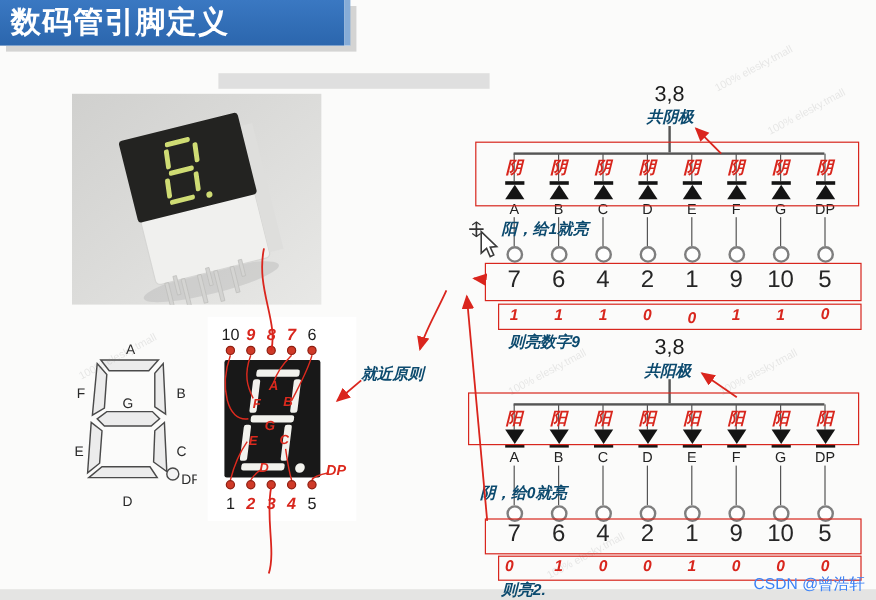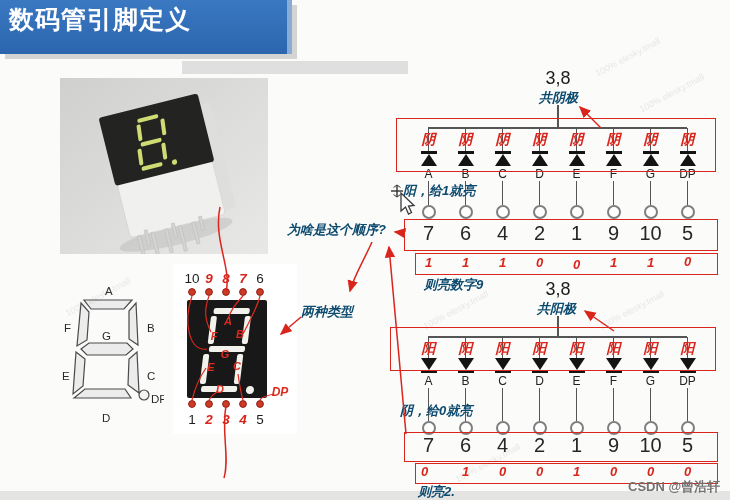--- a/index.html
+++ b/index.html
@@ -7,7 +7,7 @@
         font-family:"Liberation Sans",sans-serif;}
   .abs{position:absolute;}
   
-  .titlebar{left:0;top:0;width:287px;height:54px;background:linear-gradient(180deg,#3a78c2,#2b66ad);
+  .titlebar{left:0;top:0;width:287px;height:38px;background:linear-gradient(180deg,#3a78c2,#2b66ad);
             border-right:5px solid #86acd7;box-shadow:5px 5px 0 rgba(165,165,165,.45);}
   .titlebar h1{margin:0;padding-left:9px;font-size:25px;line-height:38px;color:#fff;letter-spacing:1px;font-weight:bold;}
   .intro{color:#e21d1d;font-weight:bold;font-style:italic;font-size:12.5px;white-space:nowrap;z-index:5;}

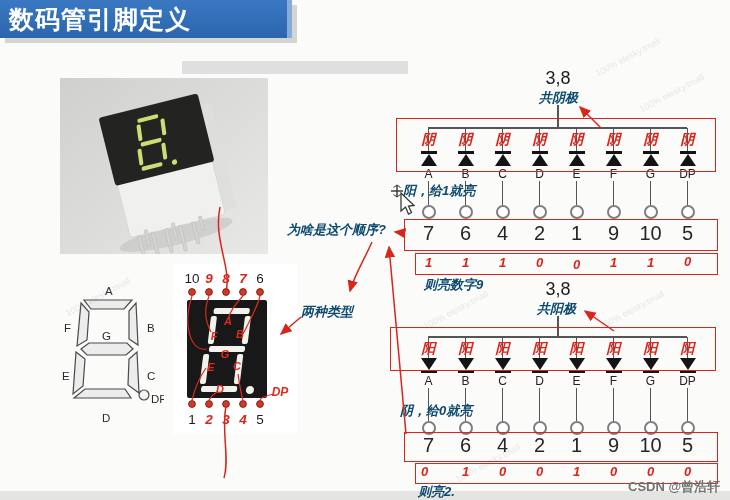--- a/index.html
+++ b/index.html
@@ -264,7 +264,7 @@
         <i class="pinc"></i>
       </div>
 
-    <div class="abs redtx hint" style="left:15px;top:112px">阳，给1就亮</div>
+    <div class="abs redtx hint" style="left:30px;top:112px">阳，给1就亮</div>
 
     <div class="abs redbox" style="left:16px;top:149px;width:312px;height:30px"></div>
     <span class="abs pnum" style="left:22px;top:152px">7</span>

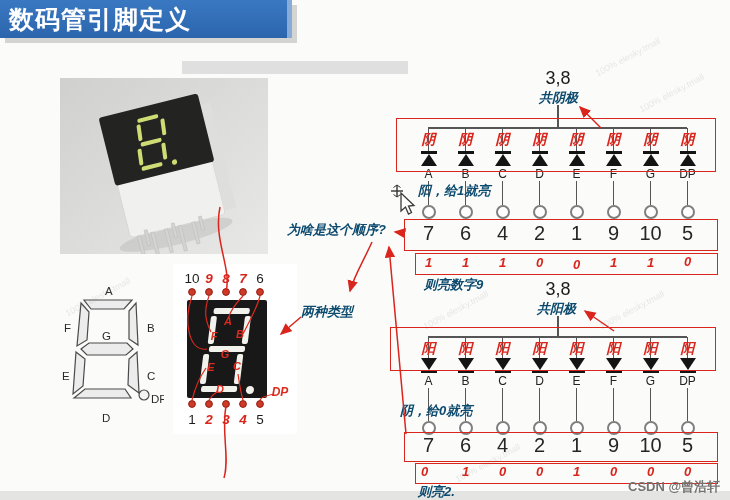--- a/index.html
+++ b/index.html
@@ -181,7 +181,6 @@
     <text class="svg-pnum" text-anchor="middle" x="87" y="160">5</text>
   </svg>
 
-  <div class="abs redtx" style="left:287px;top:221px;font-size:13px">为啥是这个顺序?</div>
   <div class="abs redtx" style="left:301px;top:303px;font-size:13px">两种类型</div>
 
   <div class="abs circuit cc" style="left:388px;top:70px;height:230px">

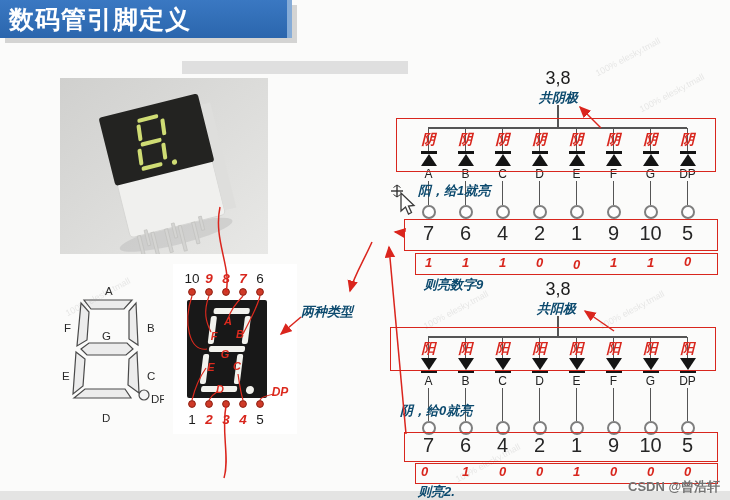--- a/index.html
+++ b/index.html
@@ -181,7 +181,7 @@
     <text class="svg-pnum" text-anchor="middle" x="87" y="160">5</text>
   </svg>
 
-  <div class="abs redtx" style="left:301px;top:303px;font-size:13px">两种类型</div>
+  <div class="abs redtx" style="left:301px;top:303px;font-size:13px">就近原则</div>
 
   <div class="abs circuit cc" style="left:388px;top:70px;height:230px">
     <div class="abs ckt-common">3,8</div>

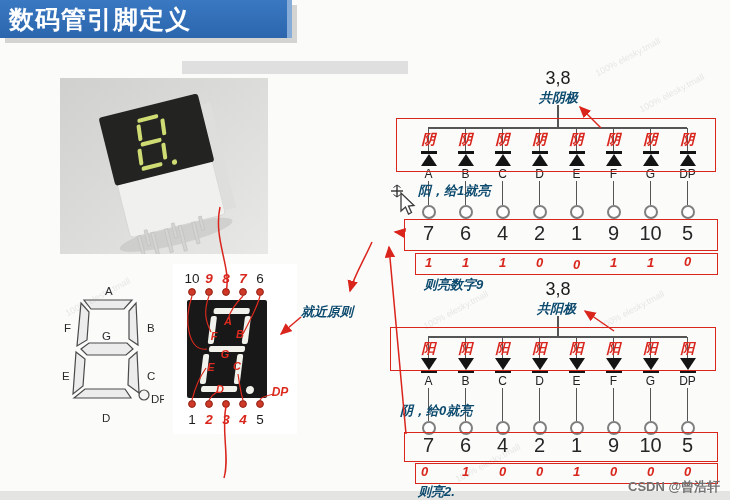--- a/index.html
+++ b/index.html
@@ -40,7 +40,7 @@
   .caption{font-size:13px;}
   .hint{font-size:13px;z-index:12;}
   .wm{color:#8a8a8a;opacity:.18;font-size:9px;transform:rotate(-28deg);white-space:nowrap;z-index:2;}
-  .csdn{color:#737373;font-size:13px;font-weight:bold;z-index:31;}
+  .csdn{color:#3b82f6;font-size:13px;font-weight:normal;z-index:31;}
   .card{background:#ffffff;z-index:2;}
   .bottomstrip{left:0;top:491px;width:730px;height:9px;background:#e4e4e3;}
   svg text{font-family:"Liberation Sans",sans-serif;}

